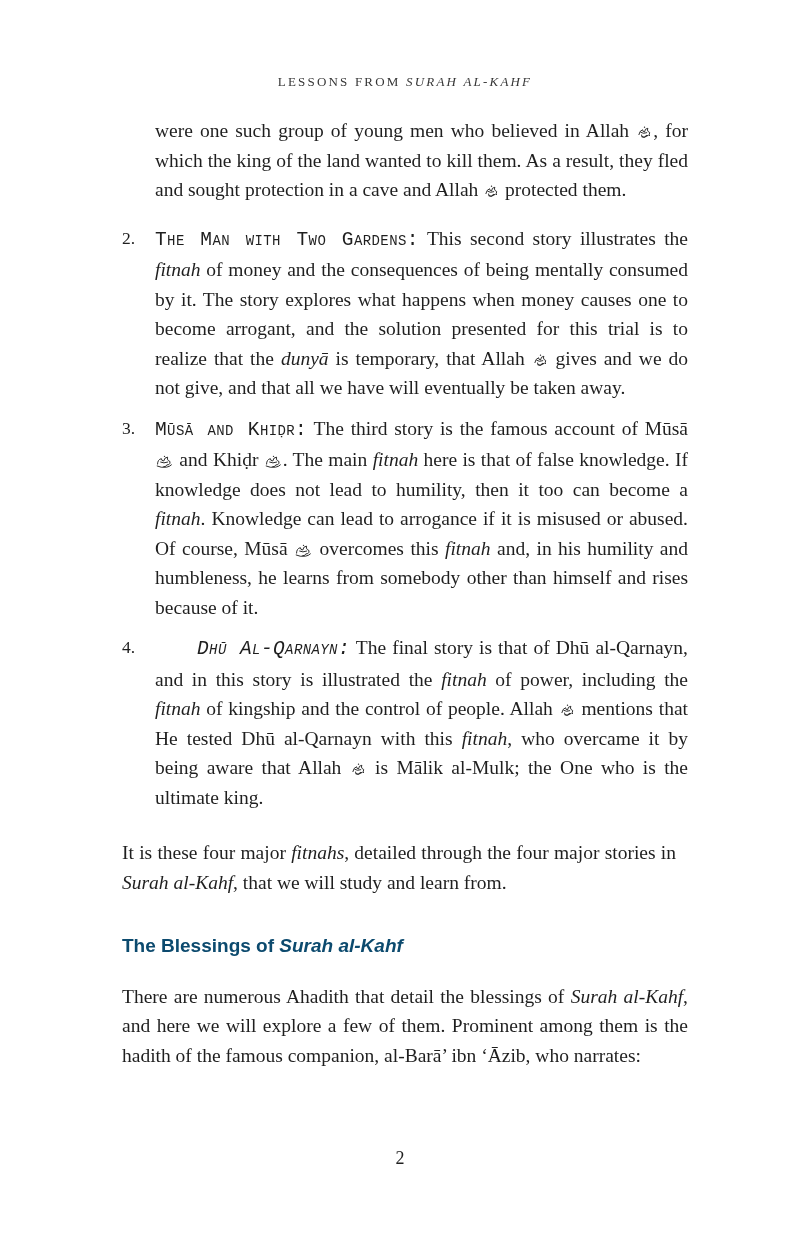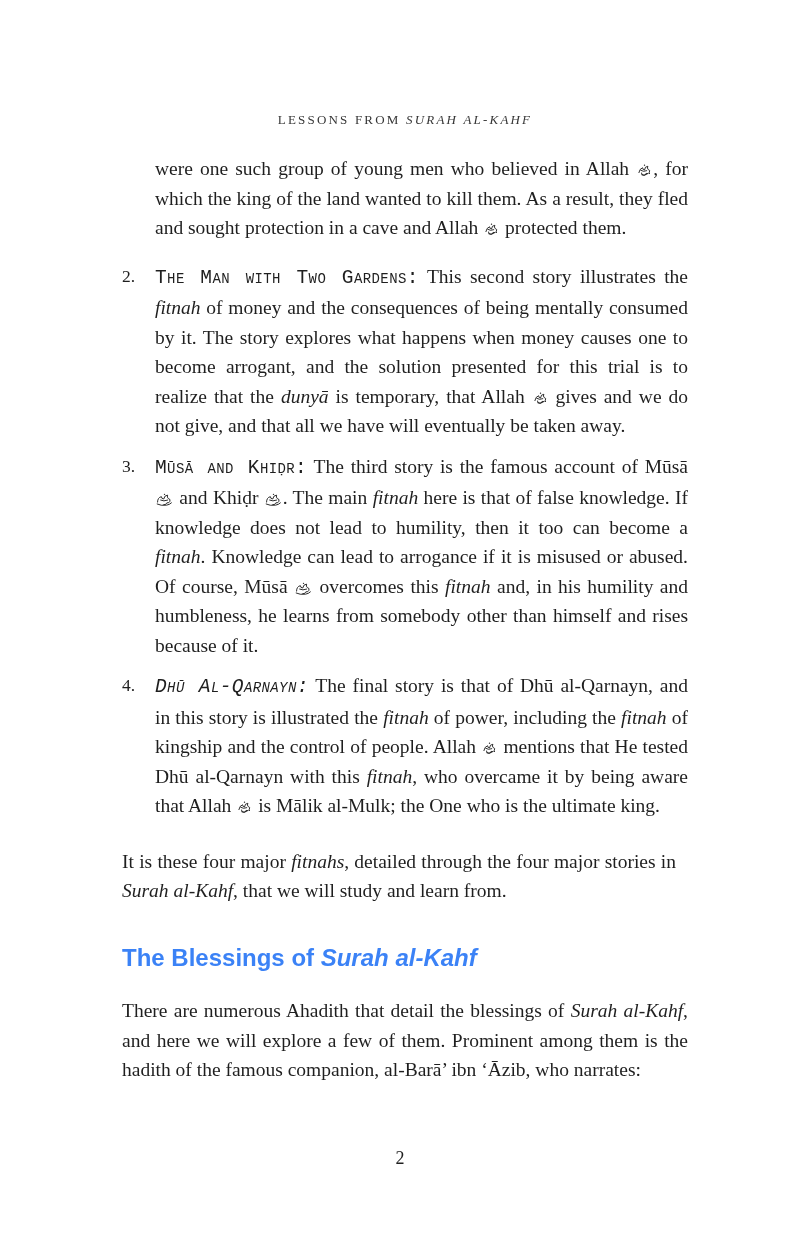--- a/index.html
+++ b/index.html
@@ -9,7 +9,7 @@
     margin:0 auto;
     background:#ffffff;
     box-sizing:border-box;
-    padding:112px 112px 0 122px;
+    padding:74px 112px 0 122px;
     overflow:hidden;
     font-family:"Liberation Serif","DejaVu Serif",serif;
   }

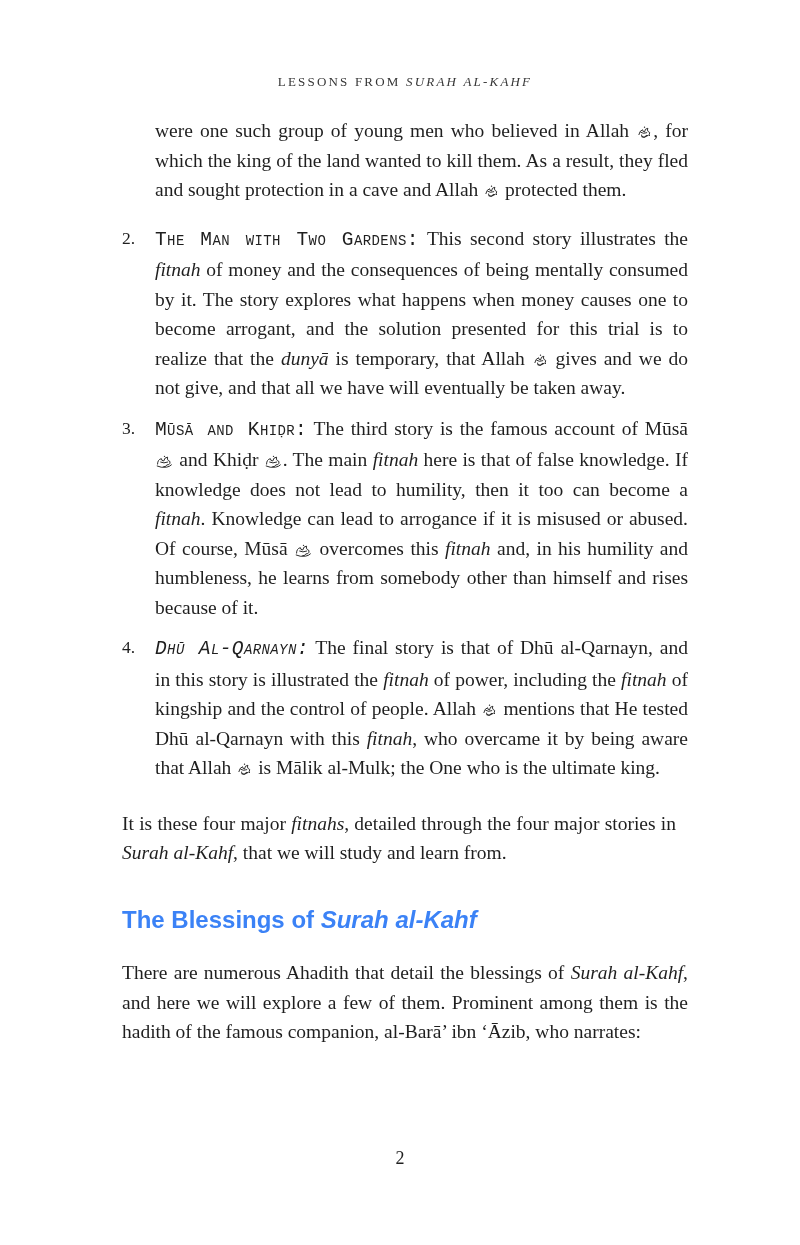--- a/index.html
+++ b/index.html
@@ -35,7 +35,7 @@
   .num{flex:0 0 33px;font-size:17.5px;color:#1f1f1f;}
   .li-body{flex:1;text-align:justify;}
   .sc{font-variant:small-caps;letter-spacing:.4px;font-family:Liberation Mono, monospace;}
-  .sc.it{font-style:italic;}
+  .sc.it{font-style:italic;margin-left:42px;}
   .summary{margin:26px 12px 0 0;}
   h2.blessings-h{
     font-family:"Liberation Sans","DejaVu Sans",sans-serif;

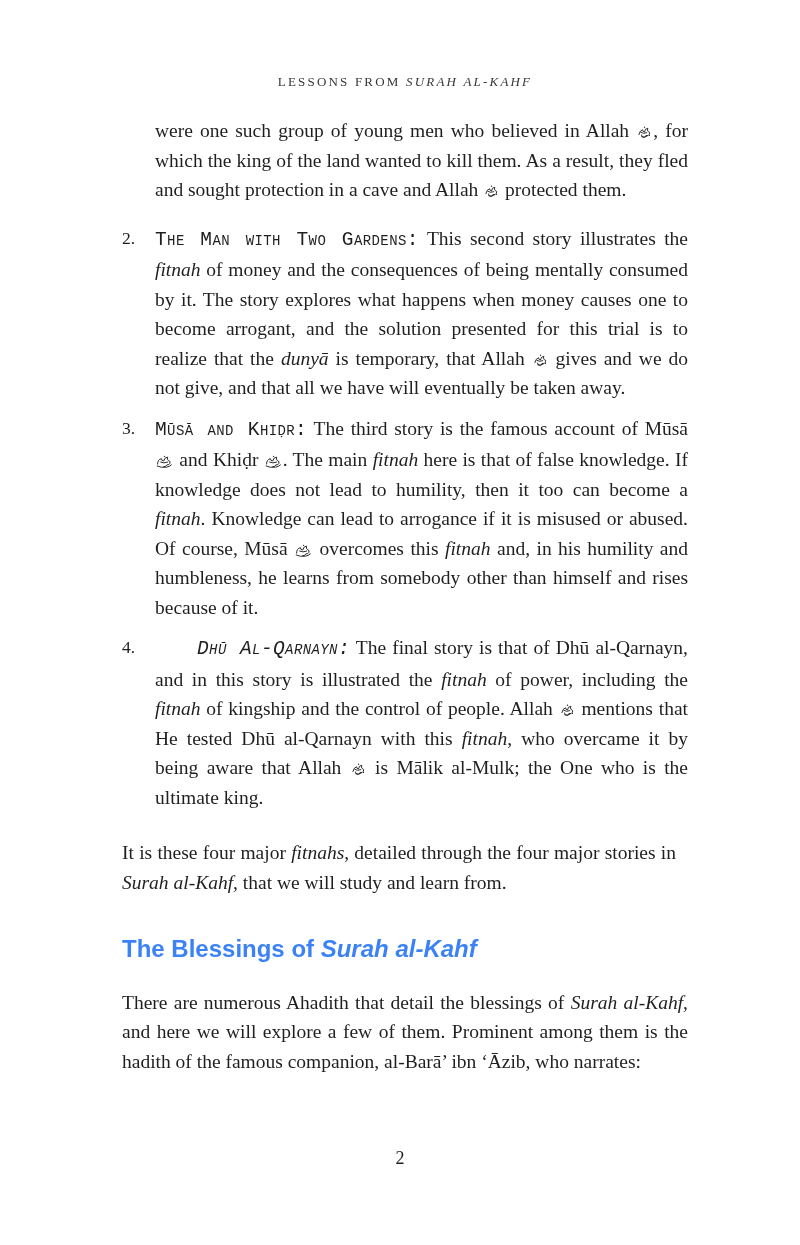--- a/index.html
+++ b/index.html
@@ -39,10 +39,10 @@
   .summary{margin:26px 12px 0 0;}
   h2.blessings-h{
     font-family:"Liberation Sans","DejaVu Sans",sans-serif;
-    font-size:24px;
+    font-size:19px;
     line-height:1.2;
     font-weight:bold;
-    color:#3b82f6;
+    color:#0c4a6e;
     margin:38px 0 24px 0;
     text-align:left;
   }

